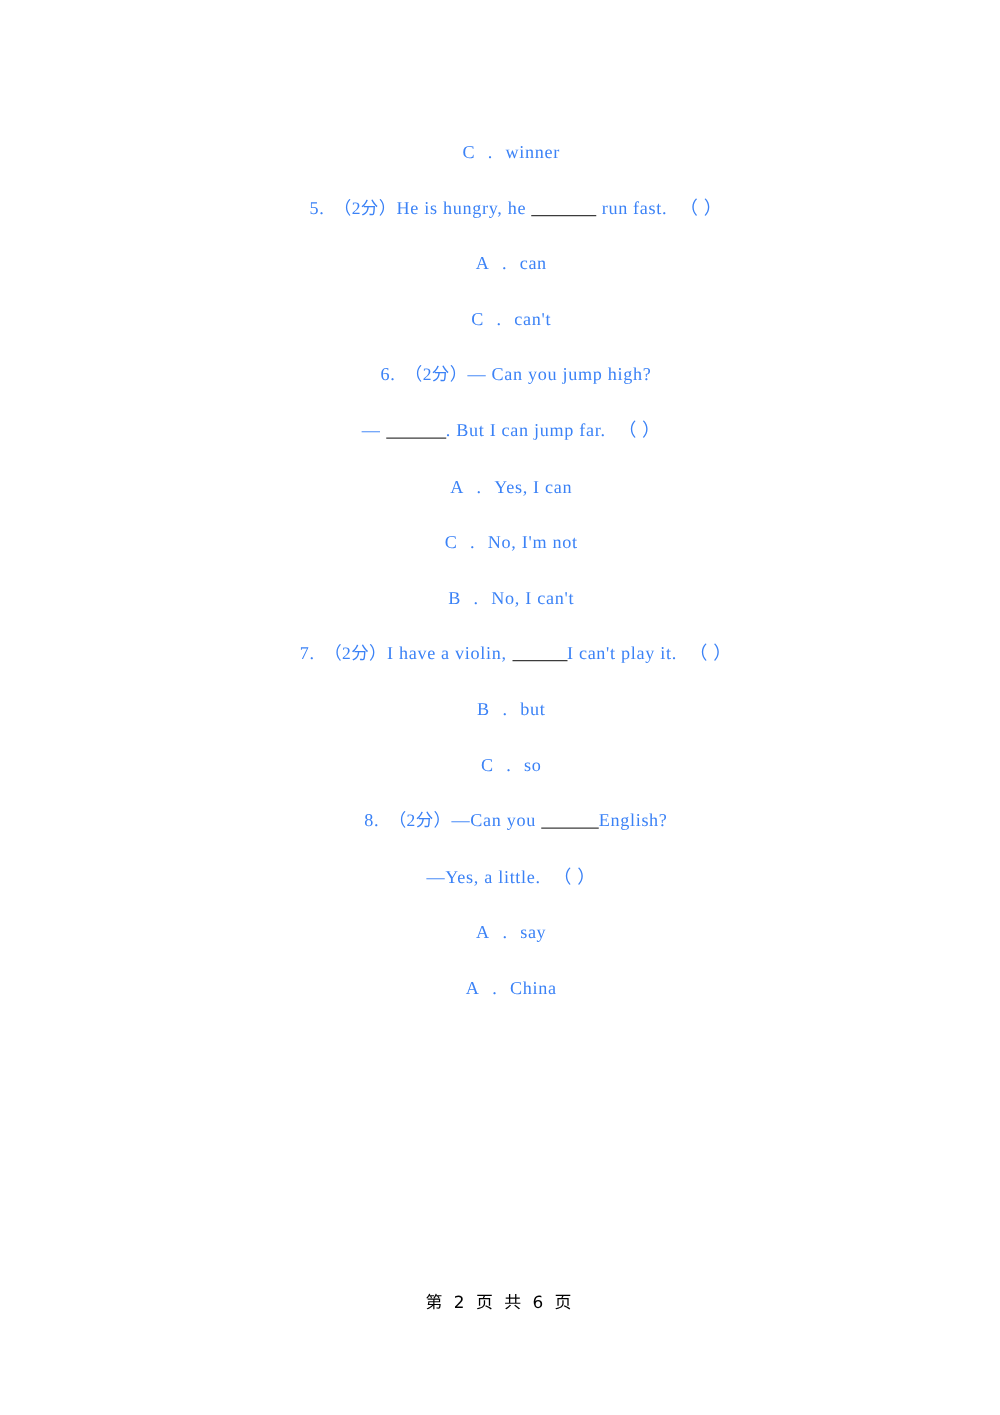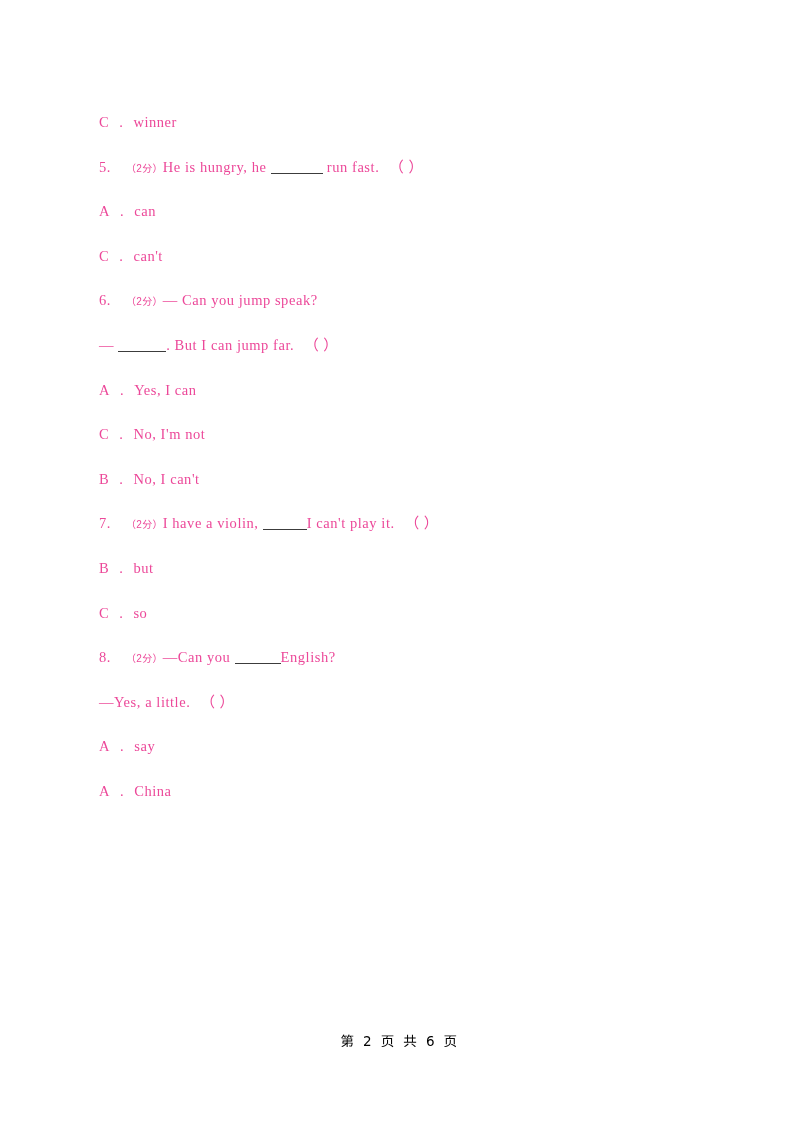--- a/index.html
+++ b/index.html
@@ -33,7 +33,8 @@
     white-space: nowrap;
     font-size: 14.5px;
     letter-spacing: 0.55px;
-    color: #ec4899;
+    color: #3b82f6;
+    text-align: center;
   }
 
   

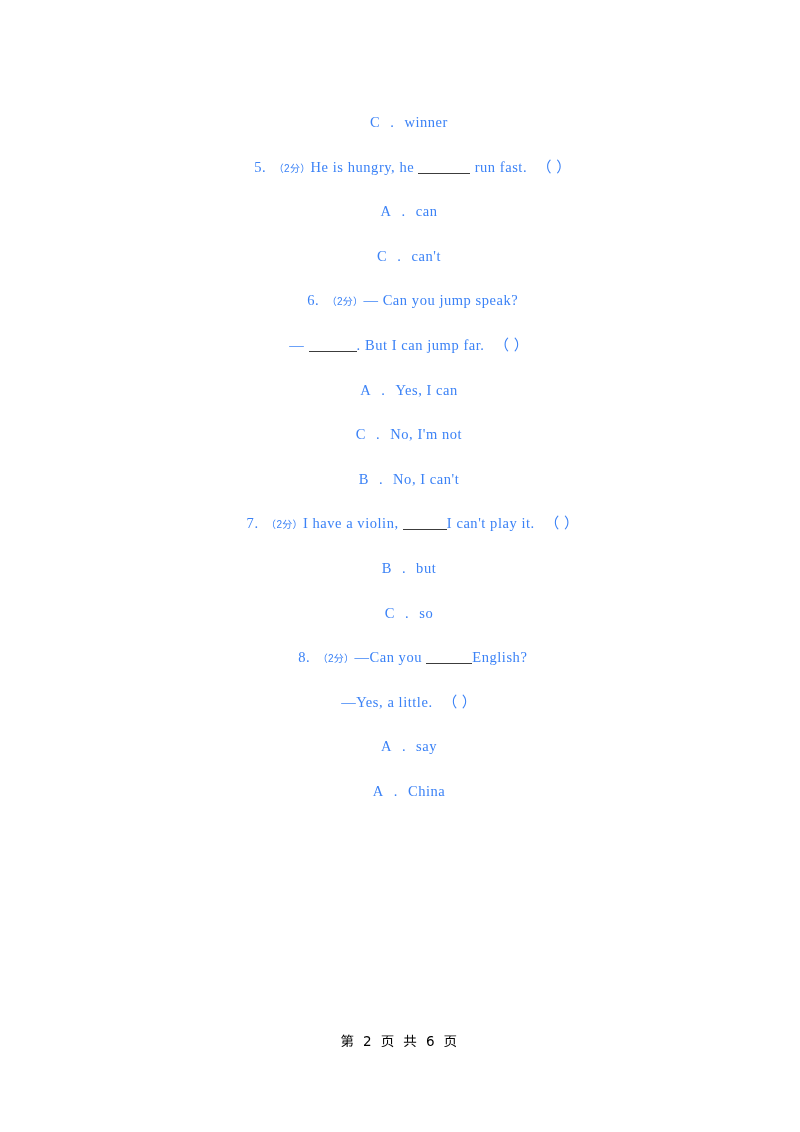--- a/index.html
+++ b/index.html
@@ -54,8 +54,8 @@
 
   
   .cn {
-    font-family: Liberation Sans, sans-serif;
-    font-size: 10px;
+    font-family: Liberation Serif, serif;
+    font-size: 14px;
   }
 
   

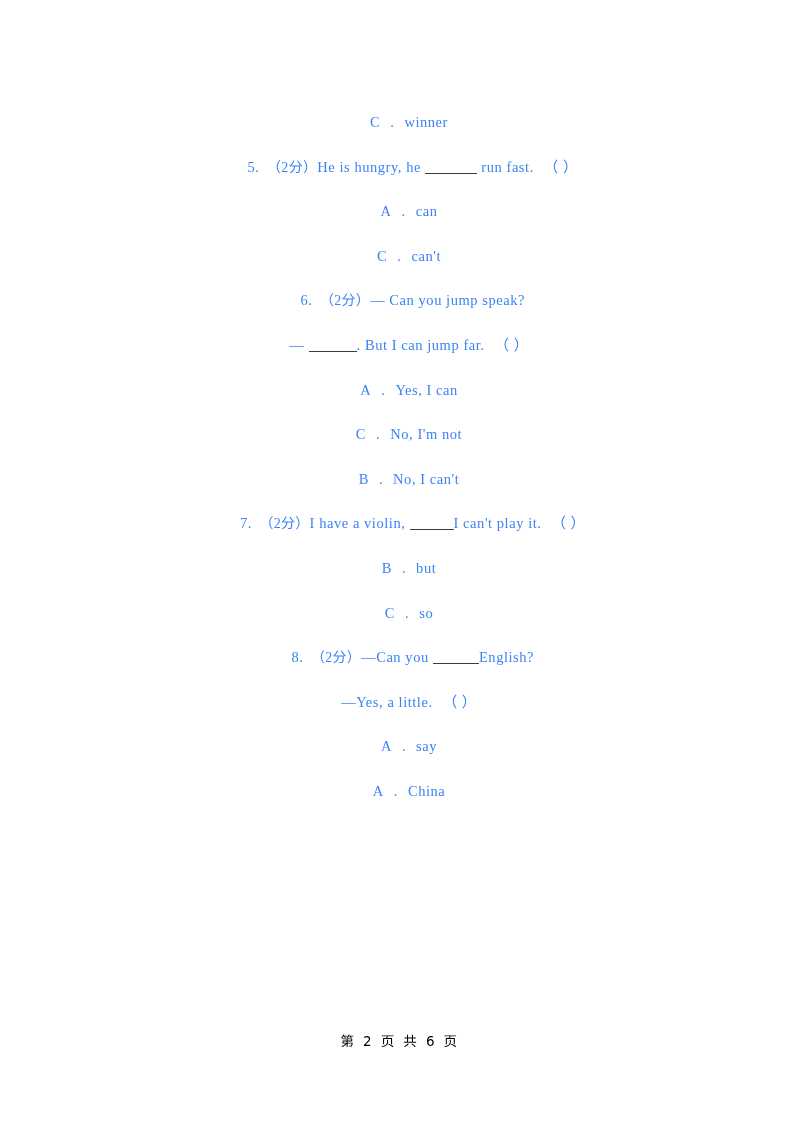--- a/index.html
+++ b/index.html
@@ -120,7 +120,7 @@
     </div>
 
     <div class="line">
-      <span class="qnum">6.</span><span class="score cn">（2分）</span><span>— Can you jump speak?</span>
+      <span class="qnum">6.</span><span class="score cn">（2分）</span><span>— Can you jump high?</span>
     </div>
 
     <div class="line">

